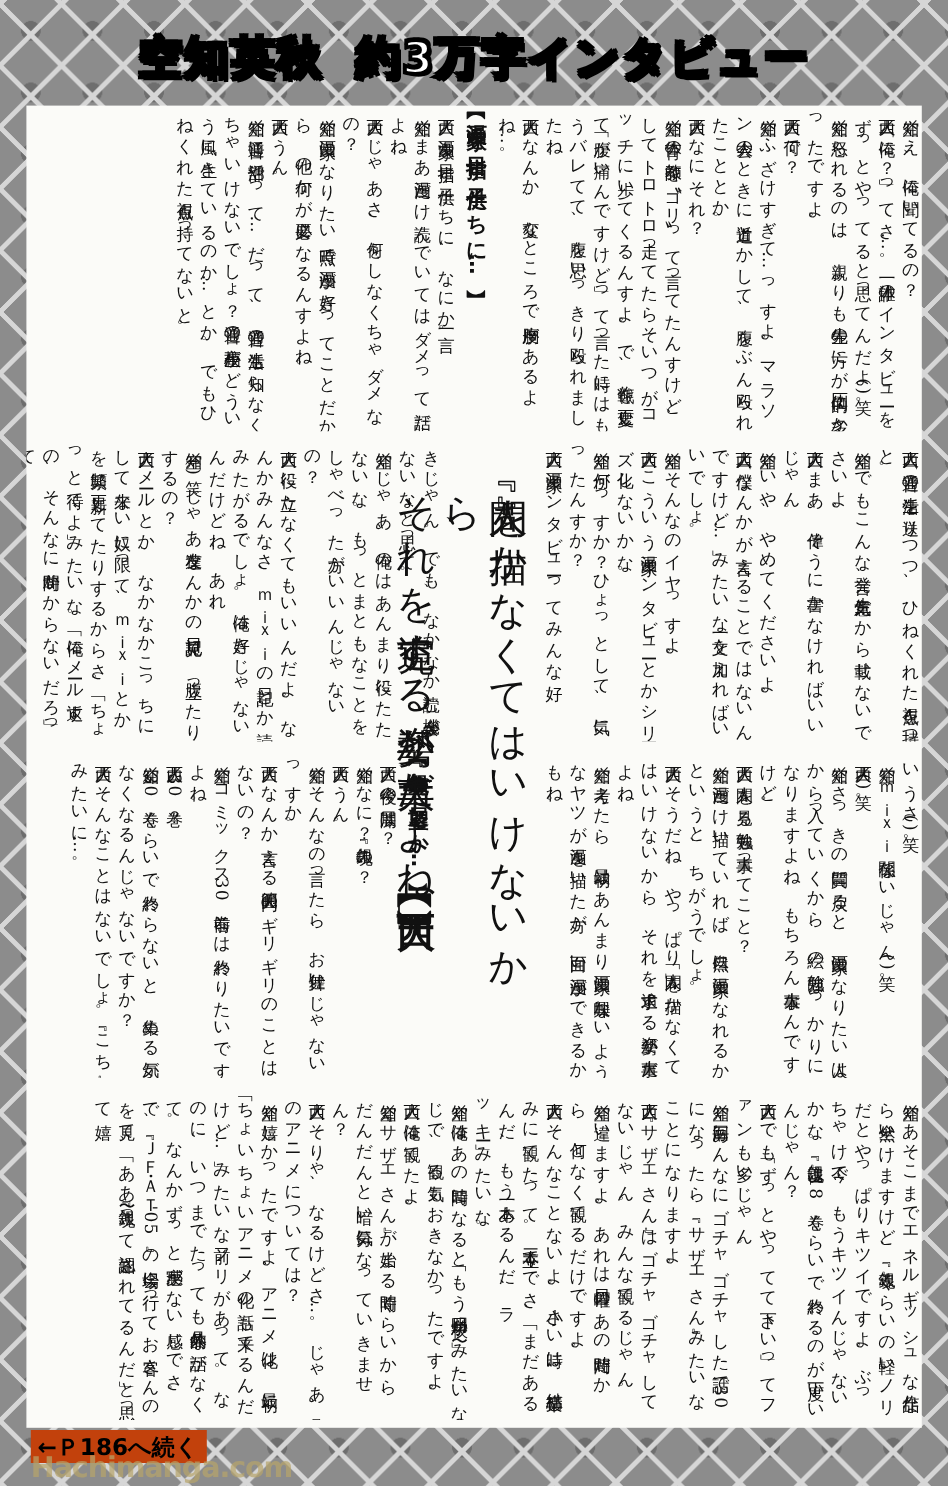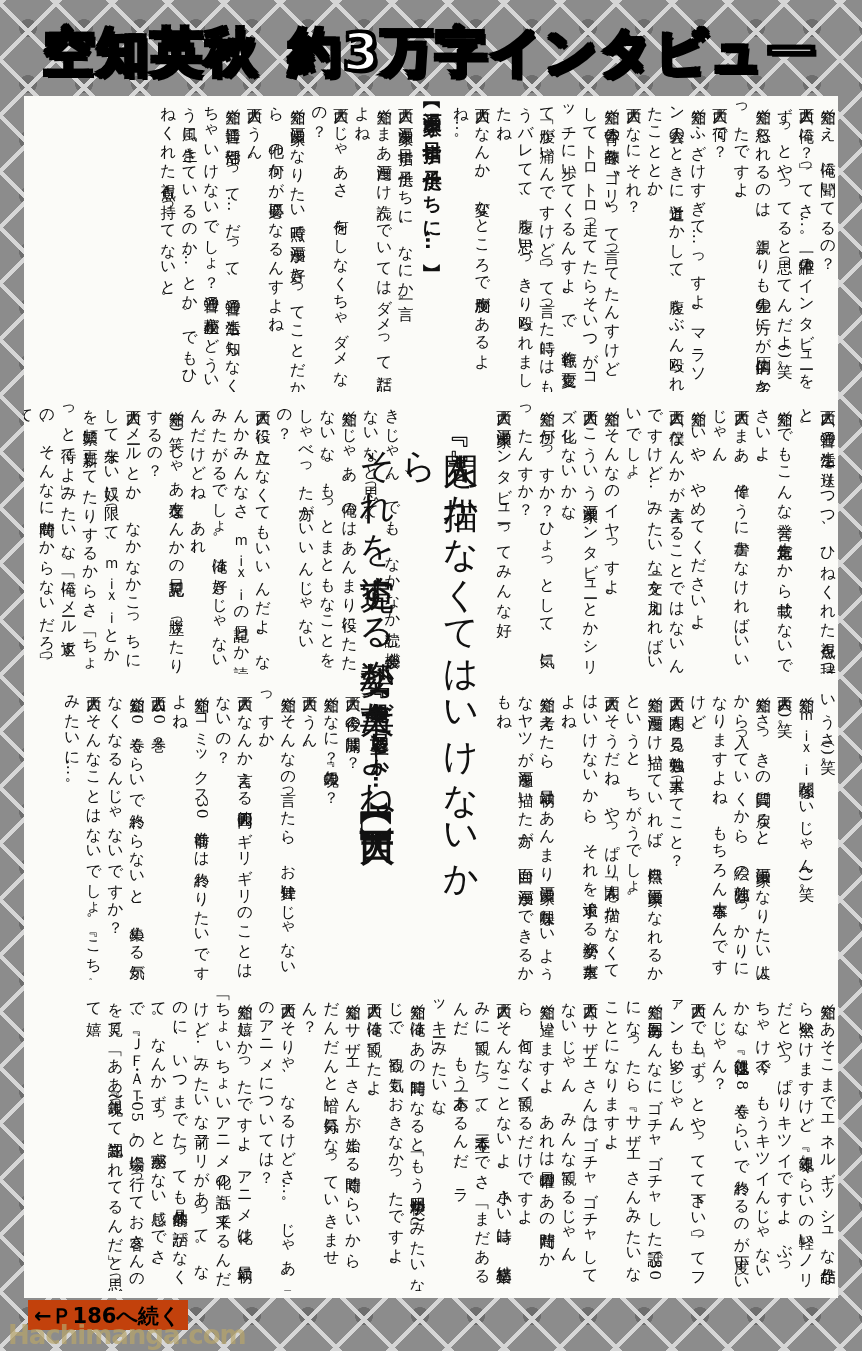--- a/index.html
+++ b/index.html
@@ -24,7 +24,7 @@
   }
   .title-text {
     font-family:"DejaVu Sans", "Liberation Sans", sans-serif;
-    font-weight:bold; font-size:52px; letter-spacing:2px; color:#fff;
+    font-weight:bold; font-size:40px; letter-spacing:2px; color:#fff;
     -webkit-text-stroke:3px #000;
     text-shadow: 3px 3px 0 #000, -2px -2px 0 #000, 2px -2px 0 #000, -2px 2px 0 #000;
     position:relative; top:4px;

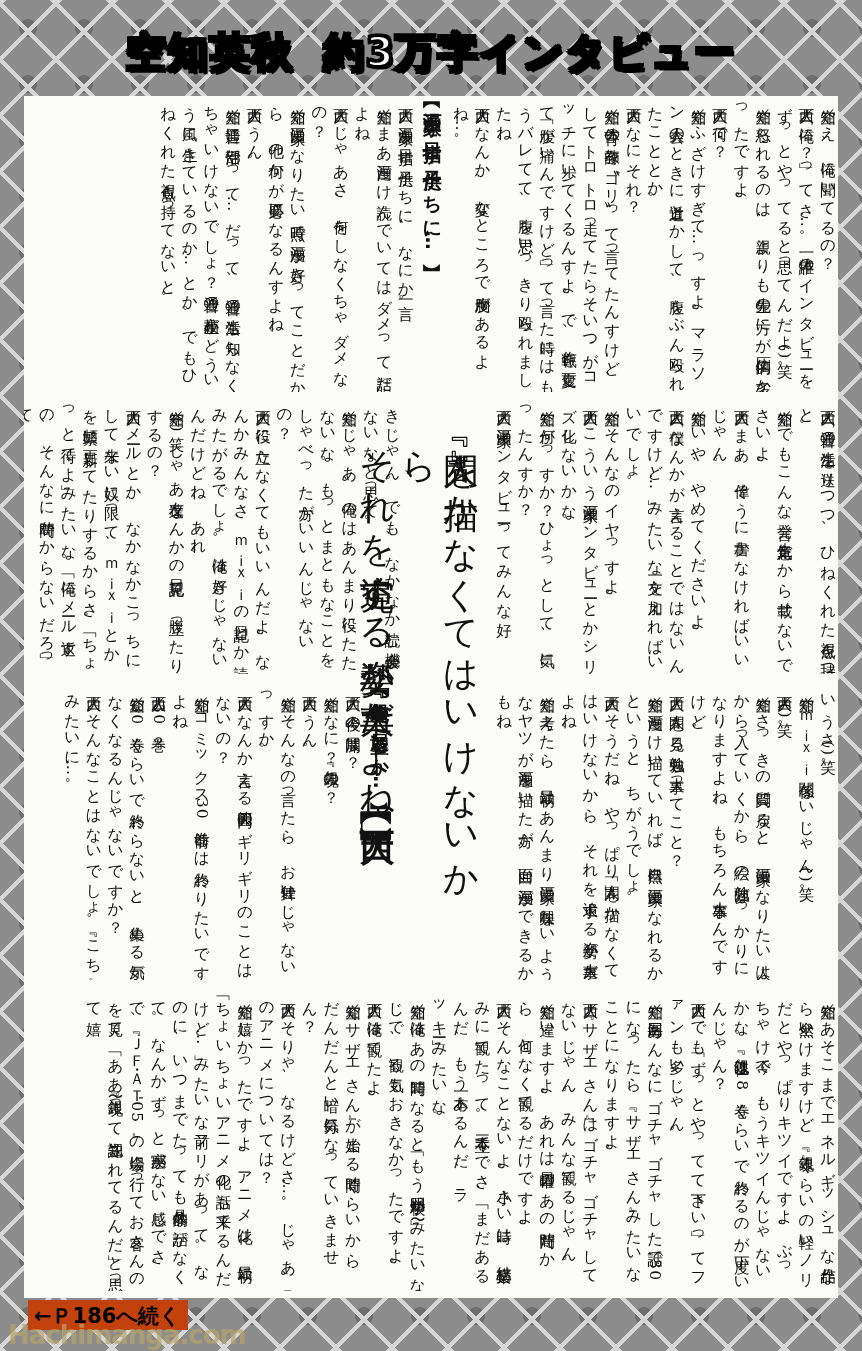--- a/index.html
+++ b/index.html
@@ -65,7 +65,7 @@
     font-weight:bold; font-size:21px; color:#000;
   }
   .watermark {
-    position:absolute; left:8px; top:1320px;
+    position:absolute; left:28px; top:1320px;
     font-family:"DejaVu Sans", "Liberation Sans", sans-serif;
     font-weight:bold; font-size:26px; color:#b8a56a; opacity:0.7;
     letter-spacing:-1px;

